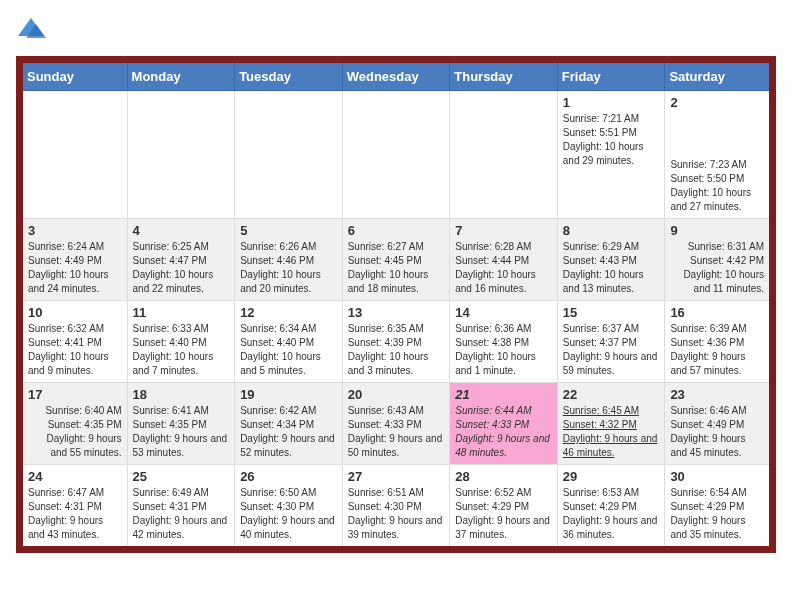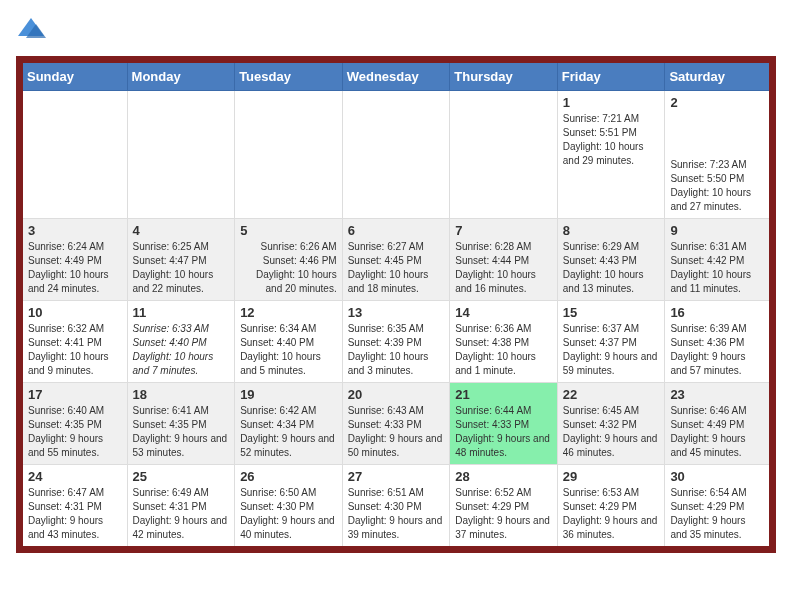--- a/index.html
+++ b/index.html
@@ -156,7 +156,7 @@
         </td>
         <td style="background-color: rgb(240, 240, 240);">
           <span class="day-number">5</span>
-          <div class="day-info" style="white-space: pre-line; text-align: right;">Sunrise: 6:26 AM
+          <div class="day-info" style="white-space: pre-line;">Sunrise: 6:26 AM
 Sunset: 4:46 PM
 Daylight: 10 hours and 20 minutes.</div>
         </td>

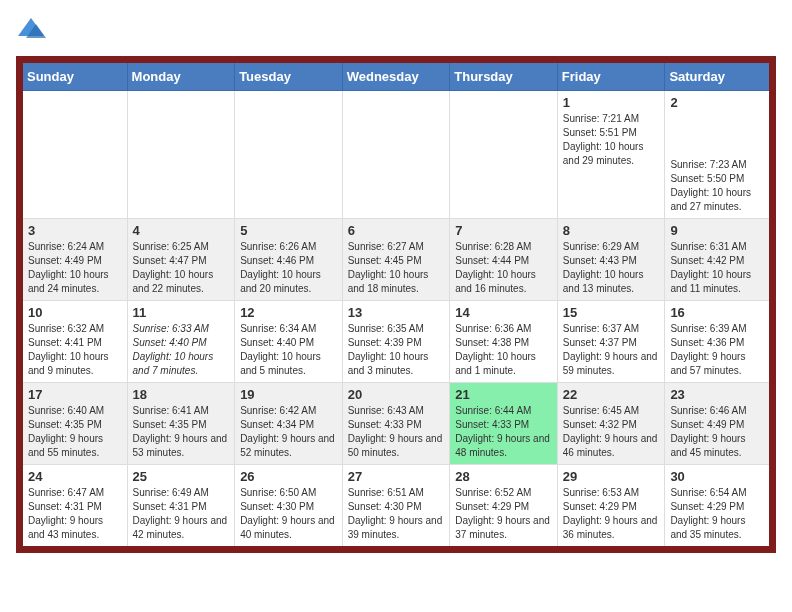--- a/index.html
+++ b/index.html
@@ -180,7 +180,7 @@
         </td>
         <td style="background-color: rgb(240, 240, 240);">
           <span class="day-number">9</span>
-          <div class="day-info" style="white-space: pre-line;">Sunrise: 6:31 AM
+          <div class="day-info" style="white-space: pre-line; text-align: right;">Sunrise: 6:31 AM
 Sunset: 4:42 PM
 Daylight: 10 hours and 11 minutes.</div>
         </td>

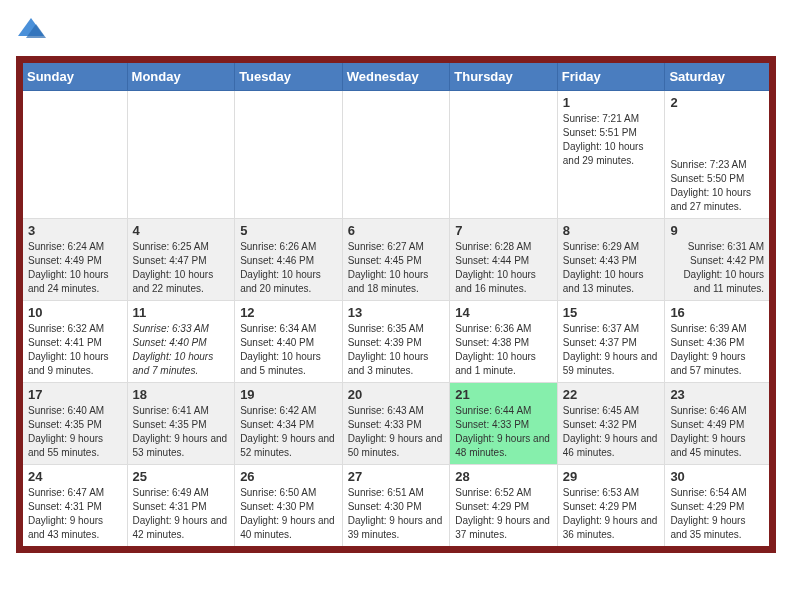--- a/index.html
+++ b/index.html
@@ -194,7 +194,7 @@
         </td>
         <td>
           <span class="day-number">11</span>
-          <div class="day-info" style="white-space: pre-line; font-style: italic;">Sunrise: 6:33 AM
+          <div class="day-info" style="white-space: pre-line;">Sunrise: 6:33 AM
 Sunset: 4:40 PM
 Daylight: 10 hours and 7 minutes.</div>
         </td>

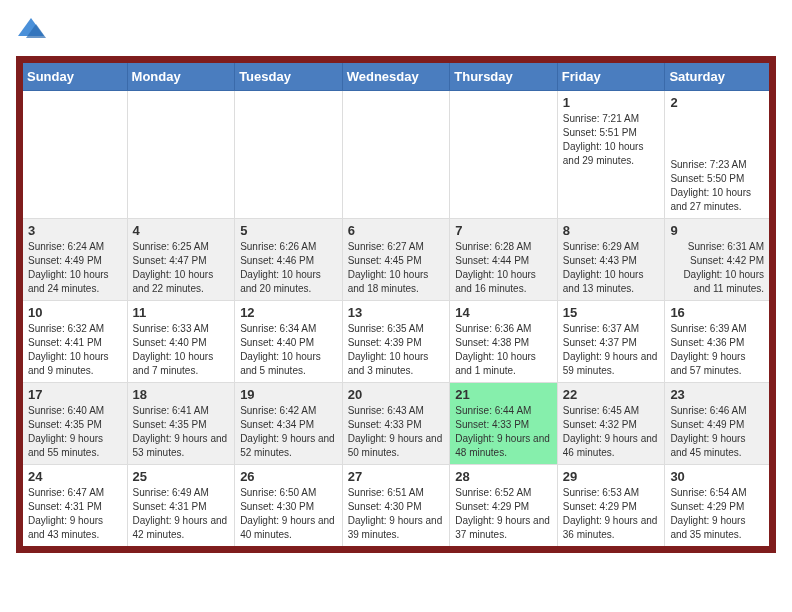--- a/index.html
+++ b/index.html
@@ -254,7 +254,7 @@
 Sunset: 4:33 PM
 Daylight: 9 hours and 50 minutes.</div>
         </td>
-        <td style="background-color: #86efac;">
+        <td style="background-color: #f9a8d4; font-style: italic;">
           <span class="day-number">21</span>
           <div class="day-info" style="white-space: pre-line;">Sunrise: 6:44 AM
 Sunset: 4:33 PM

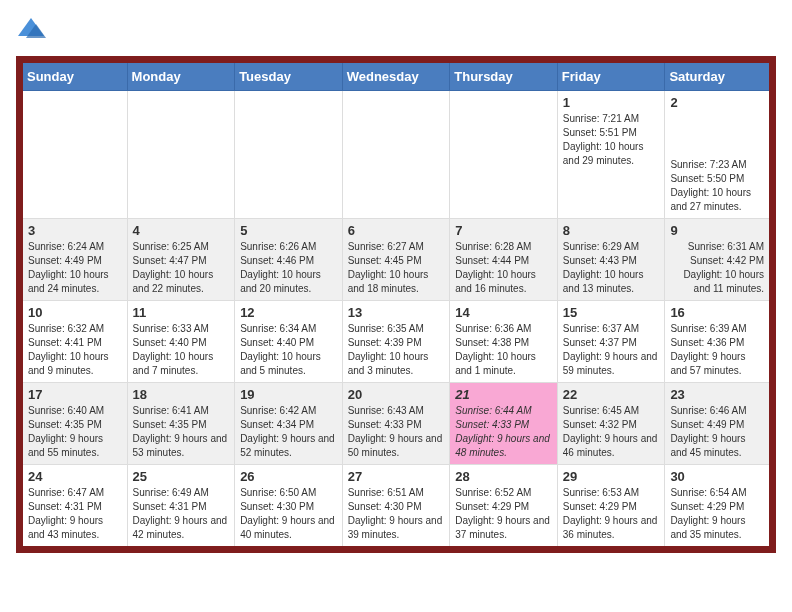--- a/index.html
+++ b/index.html
@@ -232,7 +232,7 @@
       <tr>
         <td style="background-color: rgb(240, 240, 240);">
           <span class="day-number">17</span>
-          <div class="day-info" style="white-space: pre-line;">Sunrise: 6:40 AM
+          <div class="day-info" style="white-space: pre-line; text-align: right;">Sunrise: 6:40 AM
 Sunset: 4:35 PM
 Daylight: 9 hours and 55 minutes.</div>
         </td>

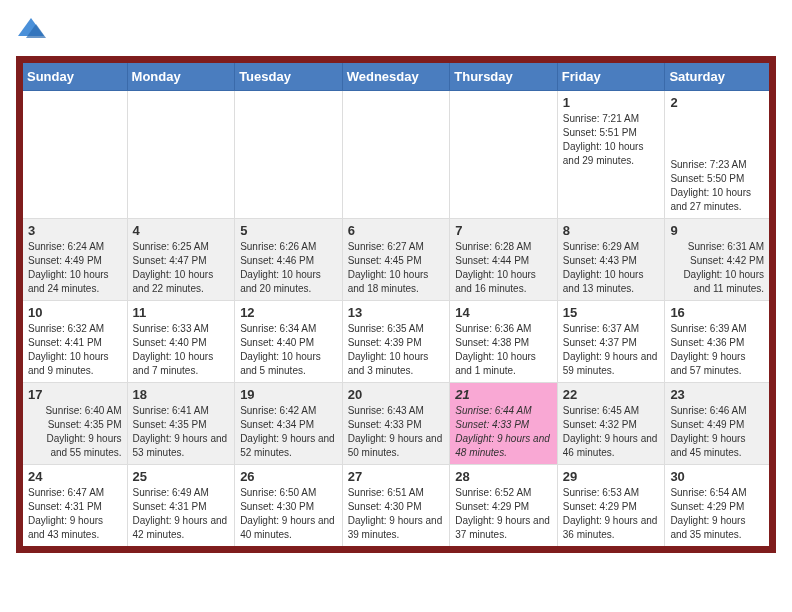--- a/index.html
+++ b/index.html
@@ -262,7 +262,7 @@
         </td>
         <td style="background-color: rgb(240, 240, 240);">
           <span class="day-number">22</span>
-          <div class="day-info" style="white-space: pre-line;">Sunrise: 6:45 AM
+          <div class="day-info" style="white-space: pre-line; text-decoration: underline;">Sunrise: 6:45 AM
 Sunset: 4:32 PM
 Daylight: 9 hours and 46 minutes.</div>
         </td>

